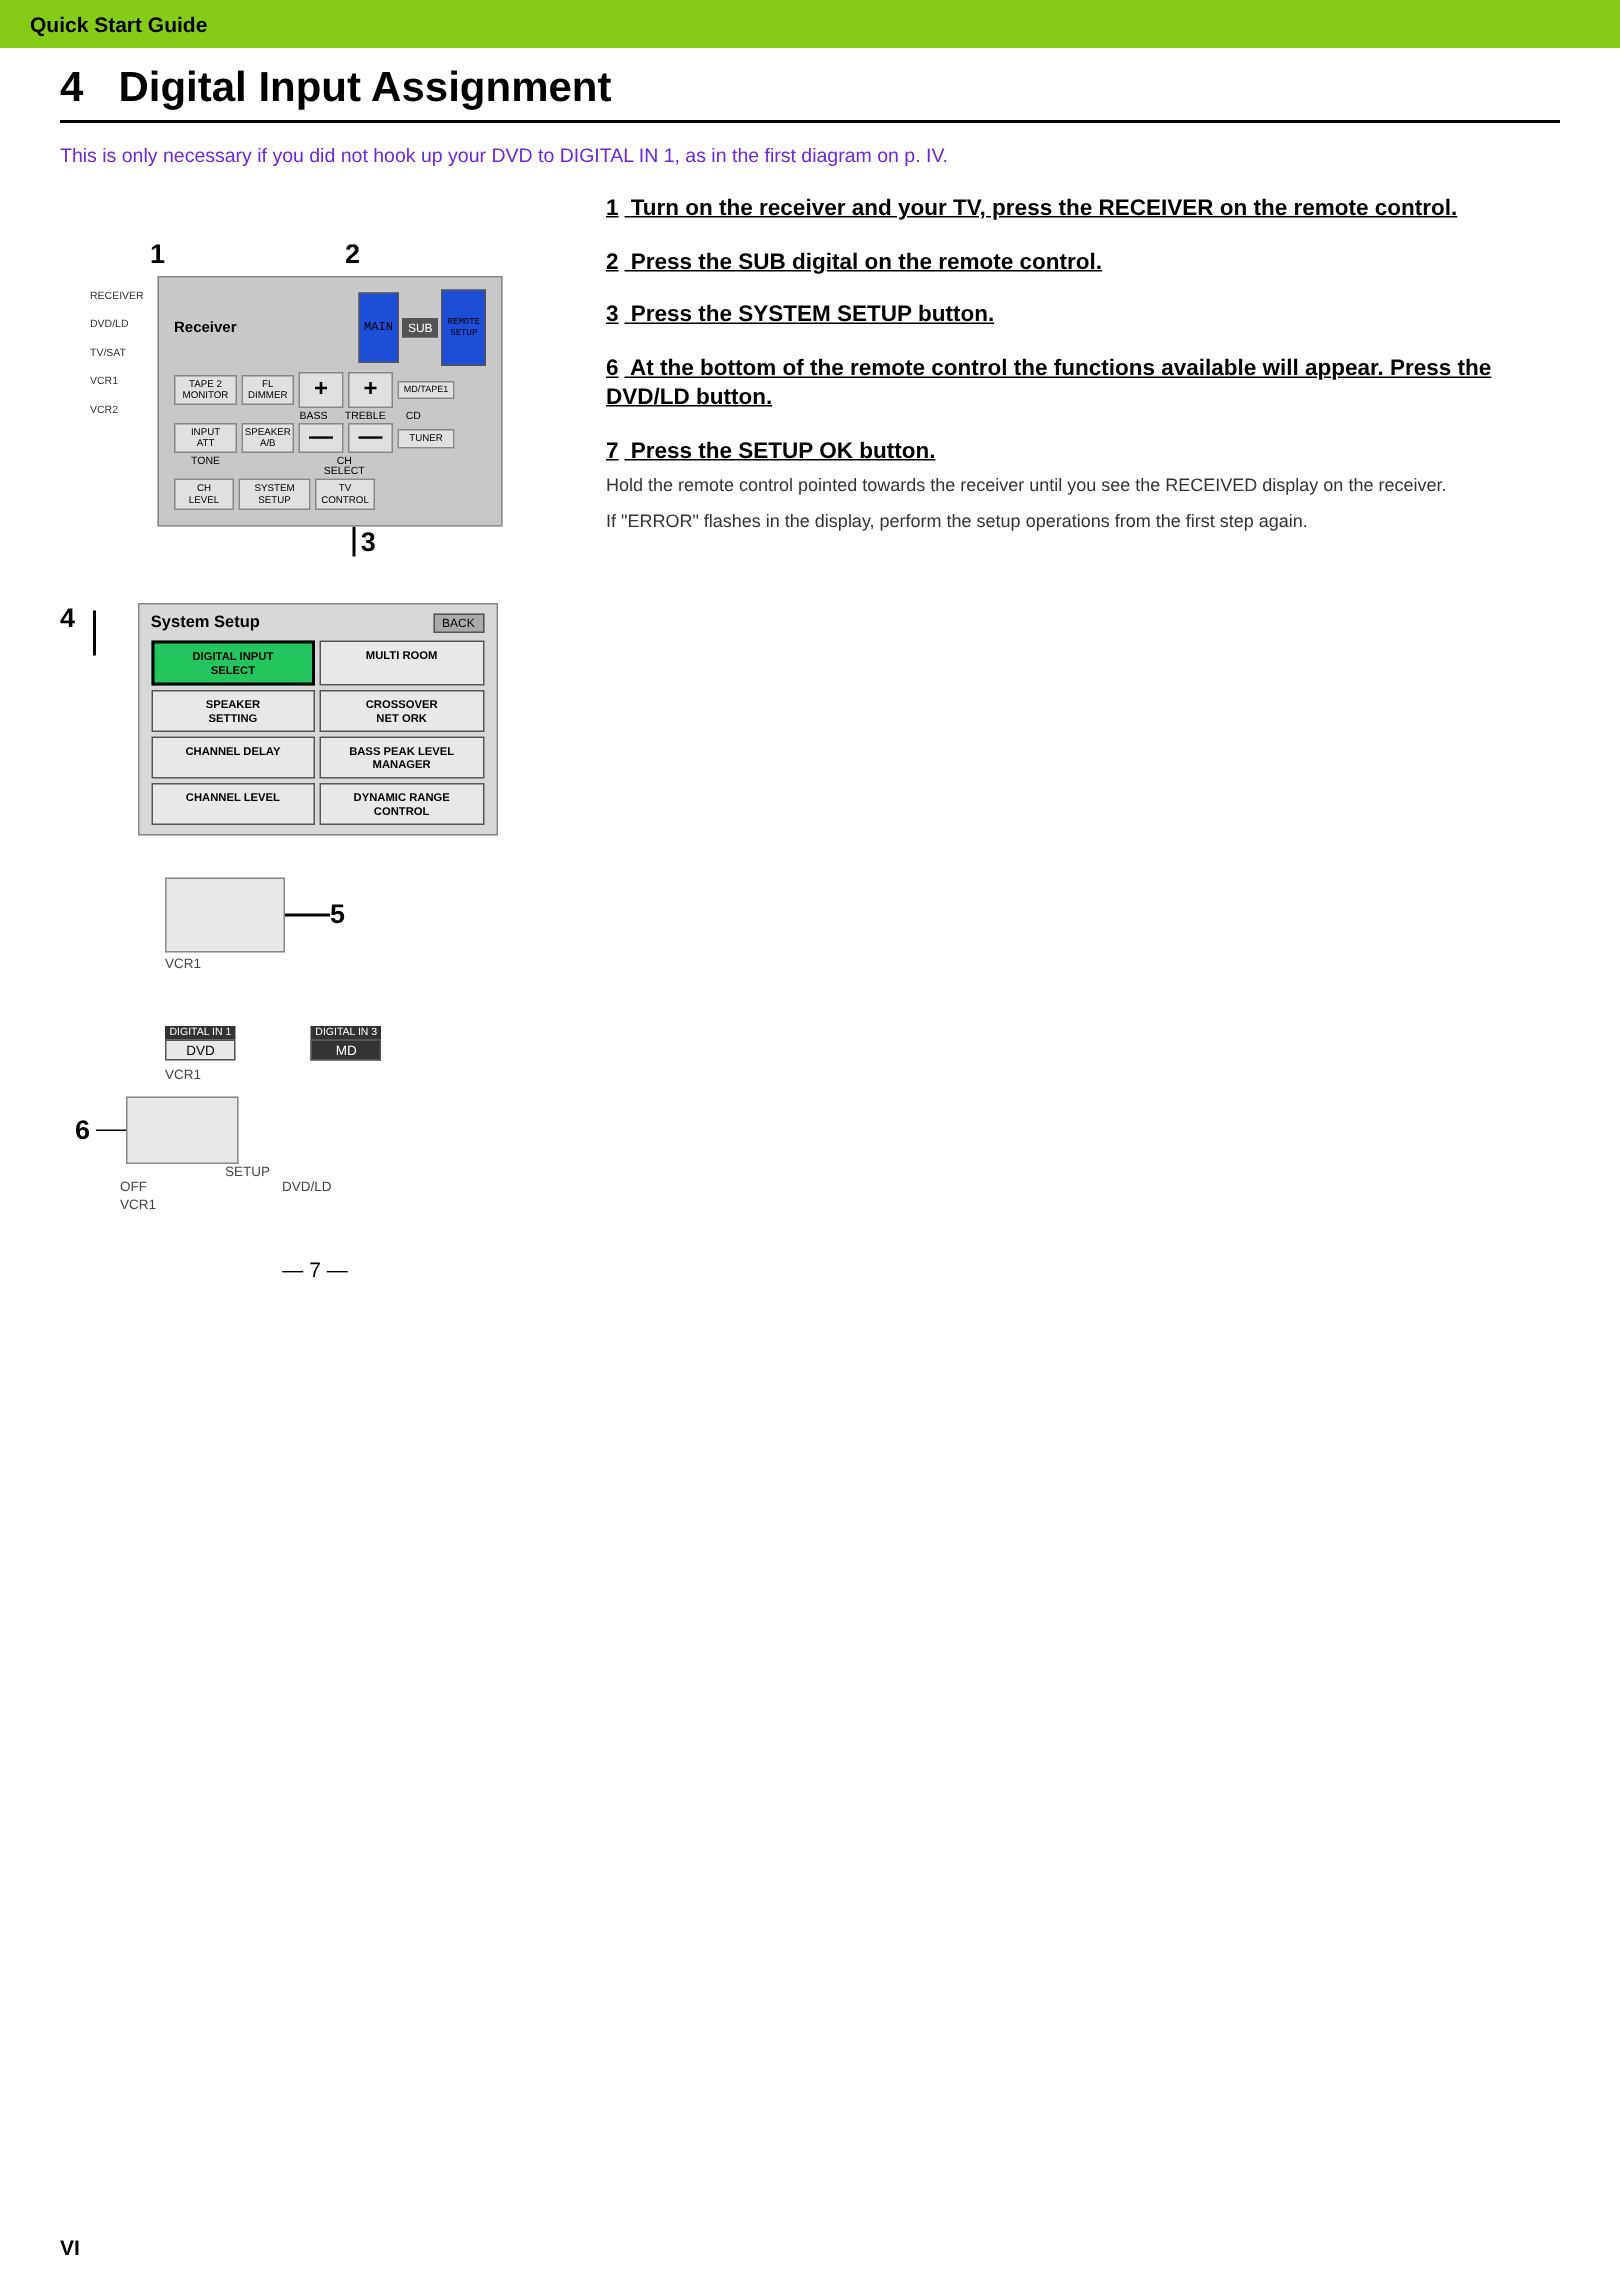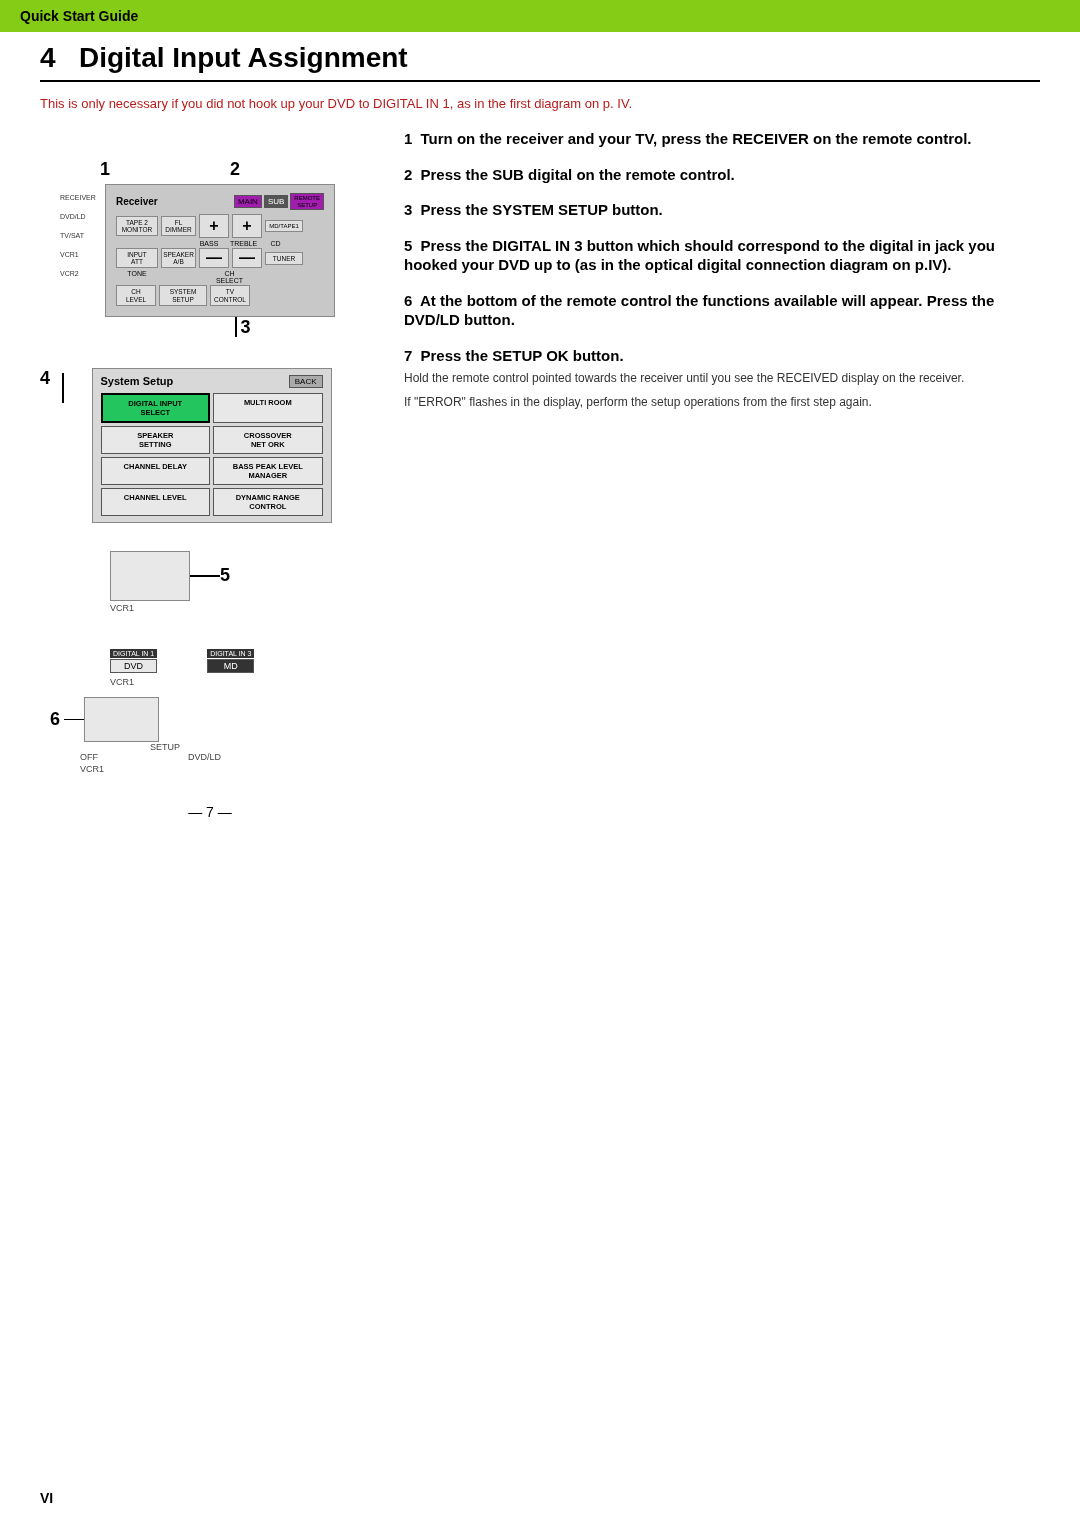--- a/index.html
+++ b/index.html
@@ -38,7 +38,7 @@
     .intro-text {
       font-size: 13px;
       margin-bottom: 18px;
-      color: #b91c1c;
+      color: #6d28d9;
     }
 
     .main-layout {

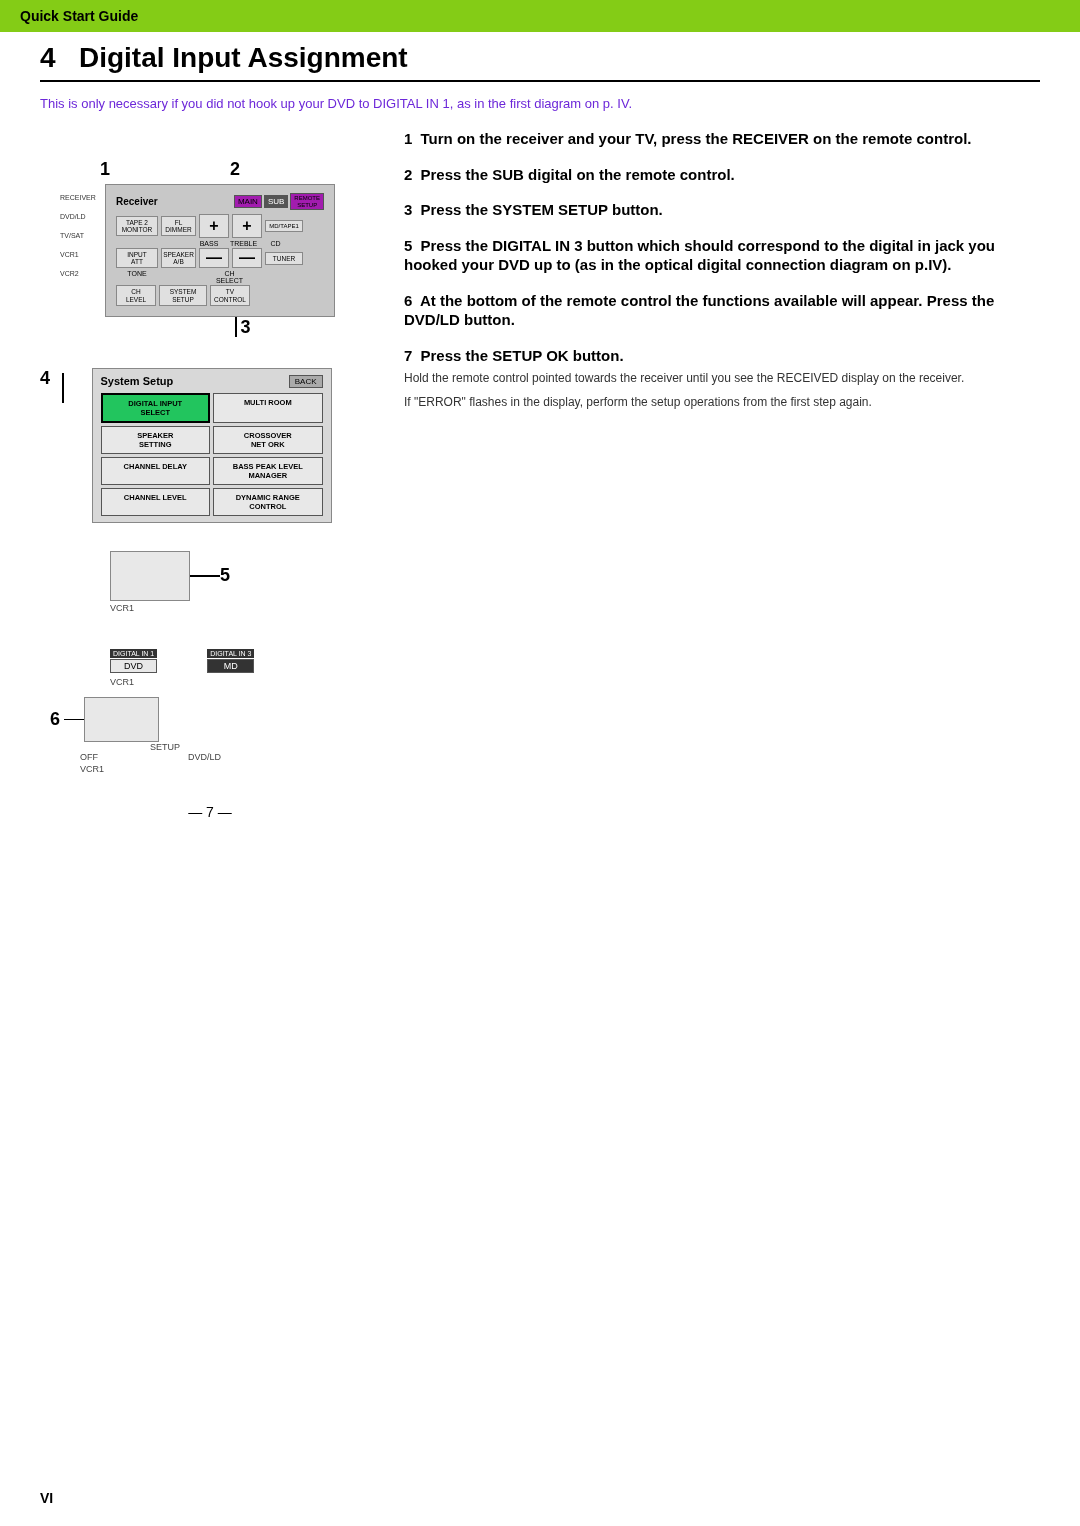--- a/index.html
+++ b/index.html
@@ -234,6 +234,7 @@
       font-weight: bold;
       margin-bottom: 4px;
       line-height: 1.3;
+      text-decoration: underline;
     }
 
     .step-subtext {

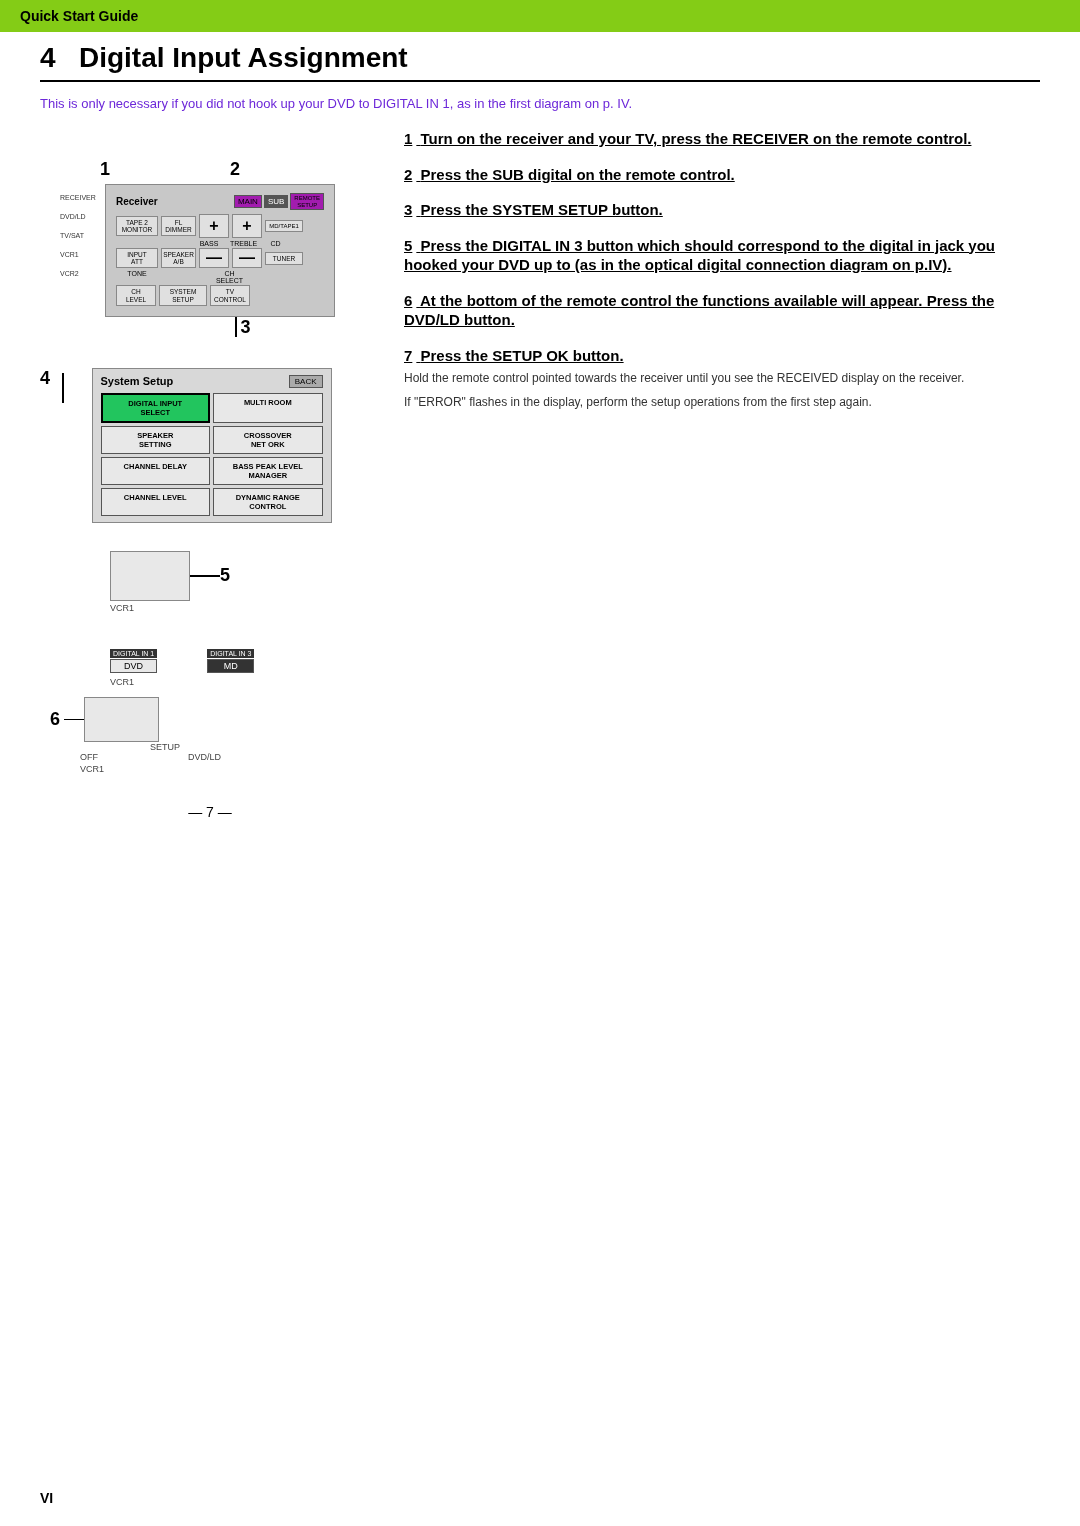--- a/index.html
+++ b/index.html
@@ -80,11 +80,12 @@
 
     .btn-box {
       border: 1px solid #555;
-      background: #a21caf;
+      background: #1d4ed8;
       font-size: 8px;
-      padding: 1px 3px;
+      padding: 18px 3px;
       text-align: center;
       min-width: 18px;
+      font-family: Liberation Mono, monospace;
     }
 
     .btn-box-dark {

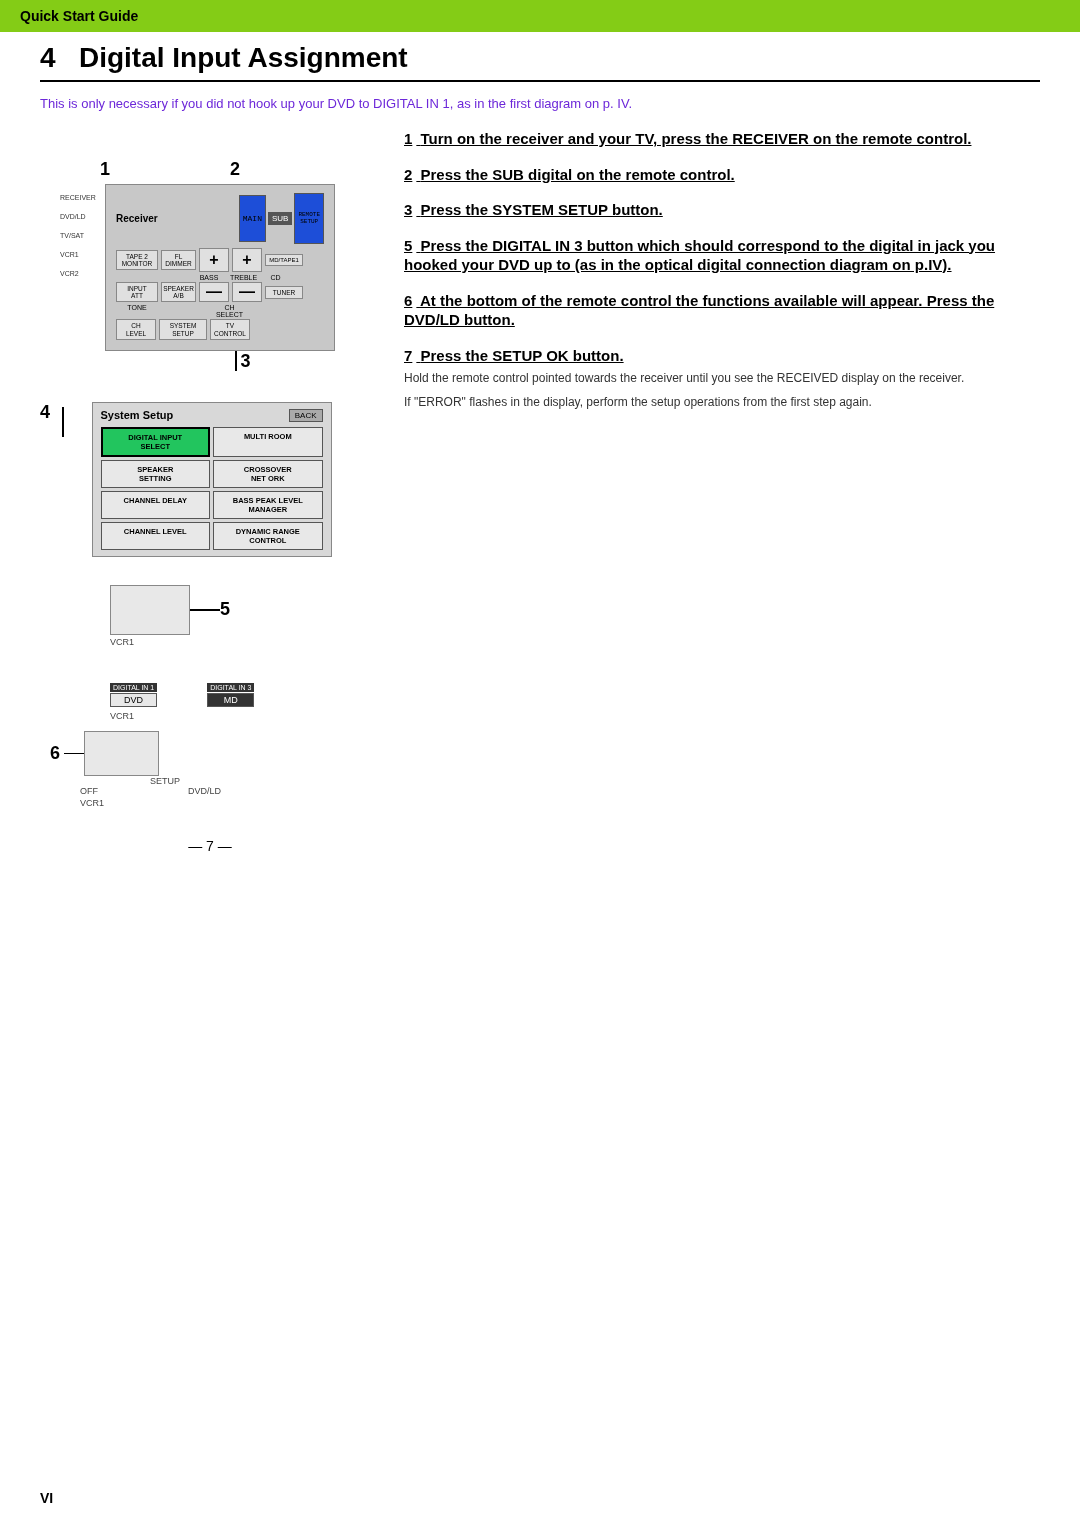--- a/index.html
+++ b/index.html
@@ -487,12 +487,6 @@
       </div>
 
 
-      <div class="step-item">
-        <div class="step-heading">
-          <span class="step-prefix">5</span>
-          <span>Press the DIGITAL IN 3 button which should correspond to the digital in jack you hooked your DVD up to (as in the optical digital connection diagram on p.IV).</span>
-        </div>
-      </div>
 
       <div class="step-item">
         <div class="step-heading">

